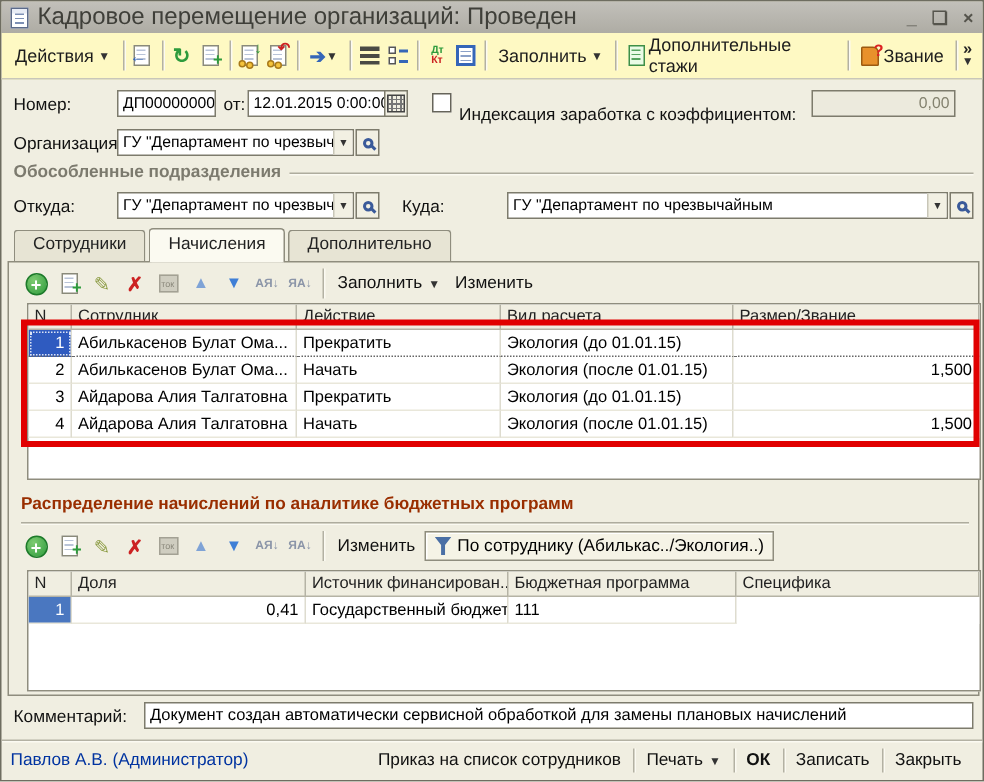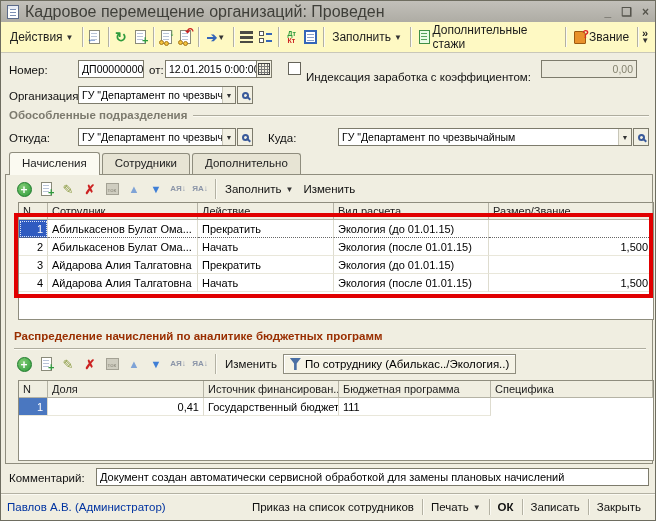--- a/index.html
+++ b/index.html
@@ -269,8 +269,8 @@
     </span>
 
   <div class="abs tabs">
+    <span class="tab">Сотрудники</span>
     <span class="tab active">Начисления</span>
-    <span class="tab">Сотрудники</span>
     <span class="tab">Дополнительно</span>
   </div>
 

